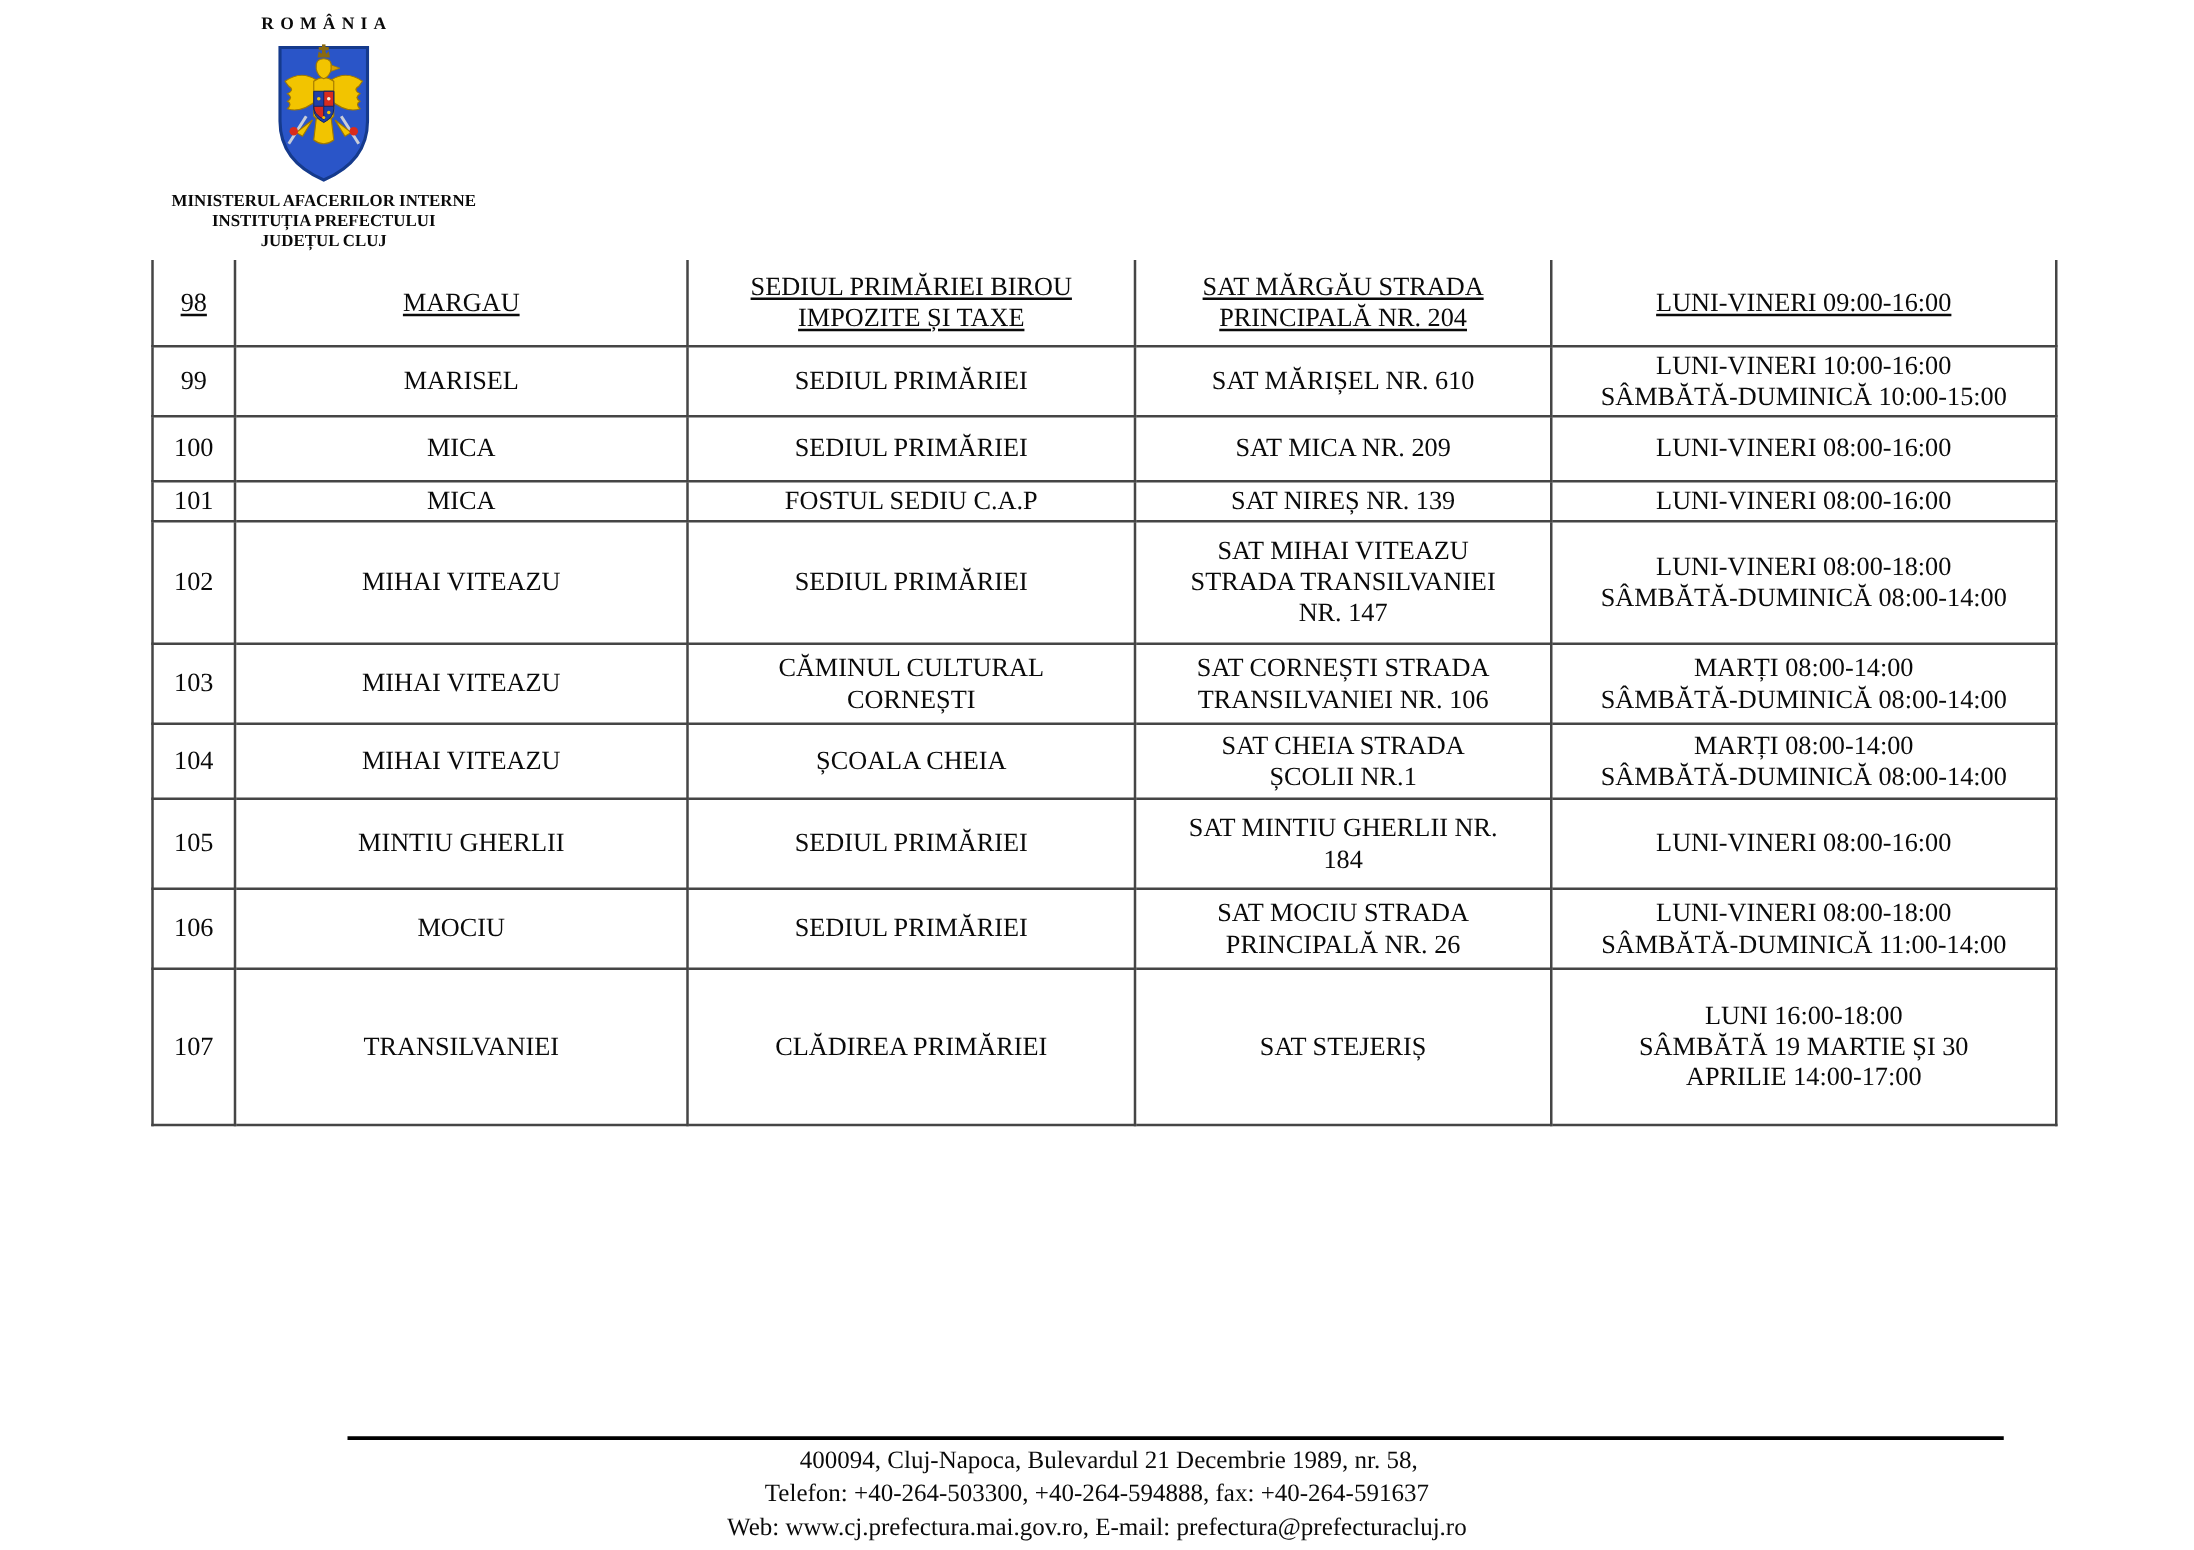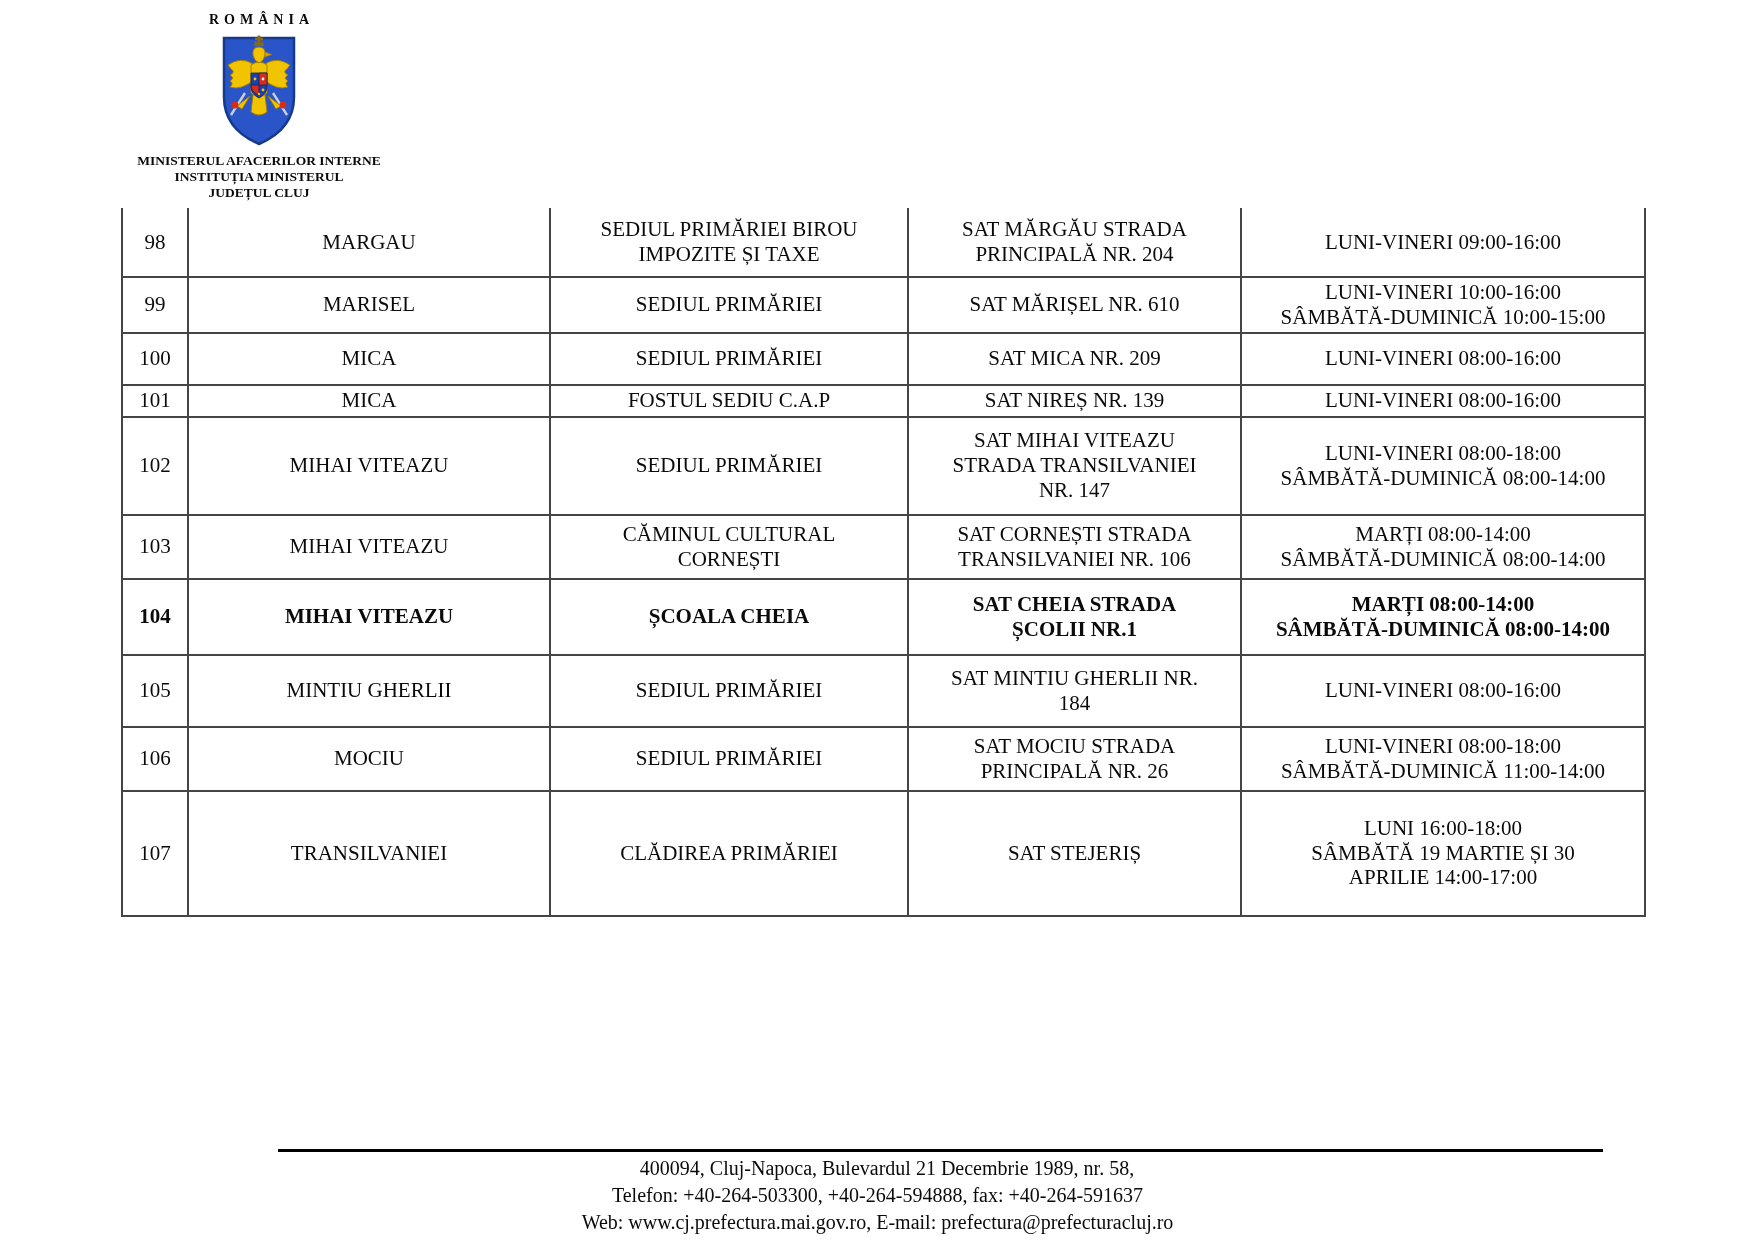--- a/index.html
+++ b/index.html
@@ -139,7 +139,7 @@
 
     <div class="ministry">
       <div>MINISTERUL AFACERILOR INTERNE</div>
-      <div>INSTITUȚIA MINISTERUL</div>
+      <div>INSTITUȚIA PREFECTULUI</div>
       <div>JUDEȚUL CLUJ</div>
     </div>
   </div>

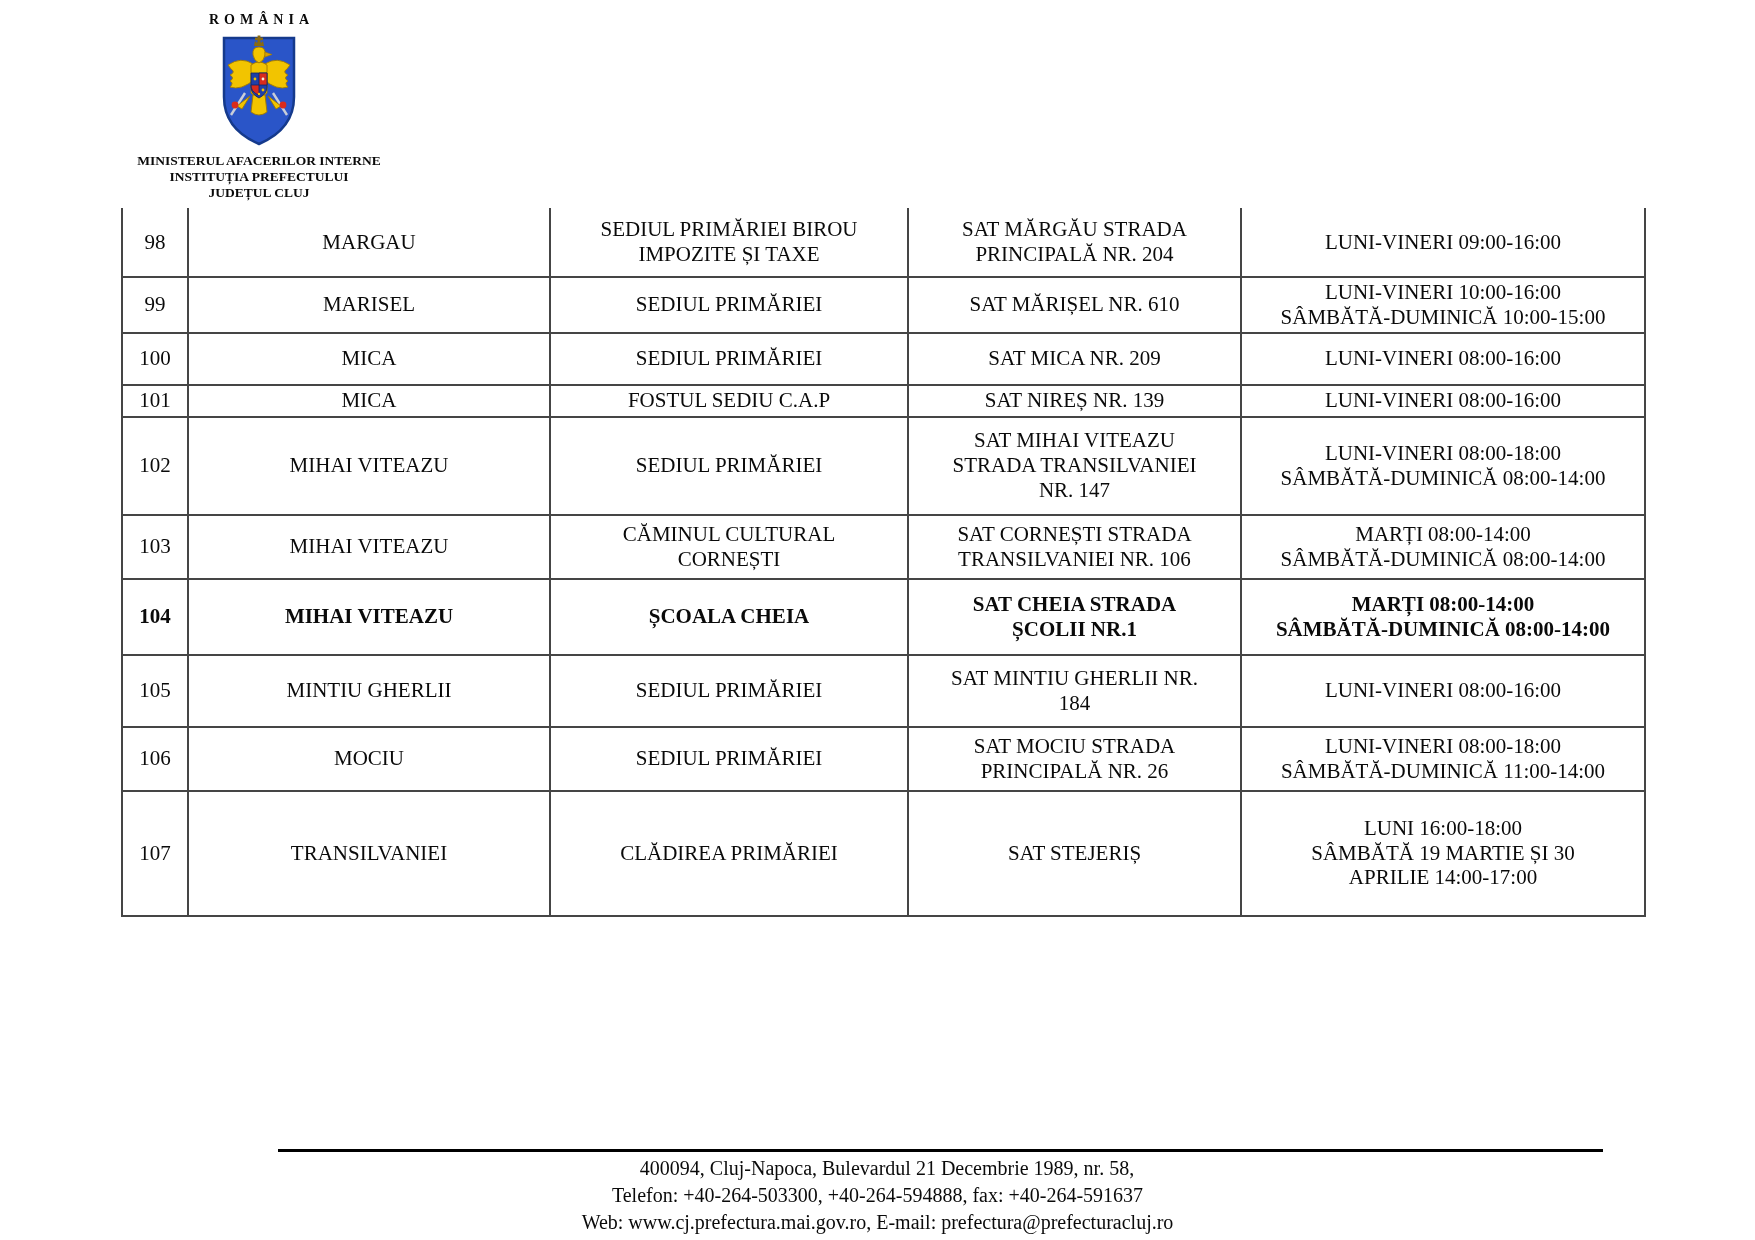--- a/index.html
+++ b/index.html
@@ -61,7 +61,7 @@
     overflow: hidden;
   }
   .tbl tr:first-child td { border-top: none; }
-  .tbl tr:nth-child(1)  { height: 69px; }
+  .tbl tr:nth-child(1)  { height: 69px; text-decoration: underline; }
   .tbl tr:nth-child(2)  { height: 55px; }
   .tbl tr:nth-child(3)  { height: 52px; }
   .tbl tr:nth-child(4)  { height: 32px; }

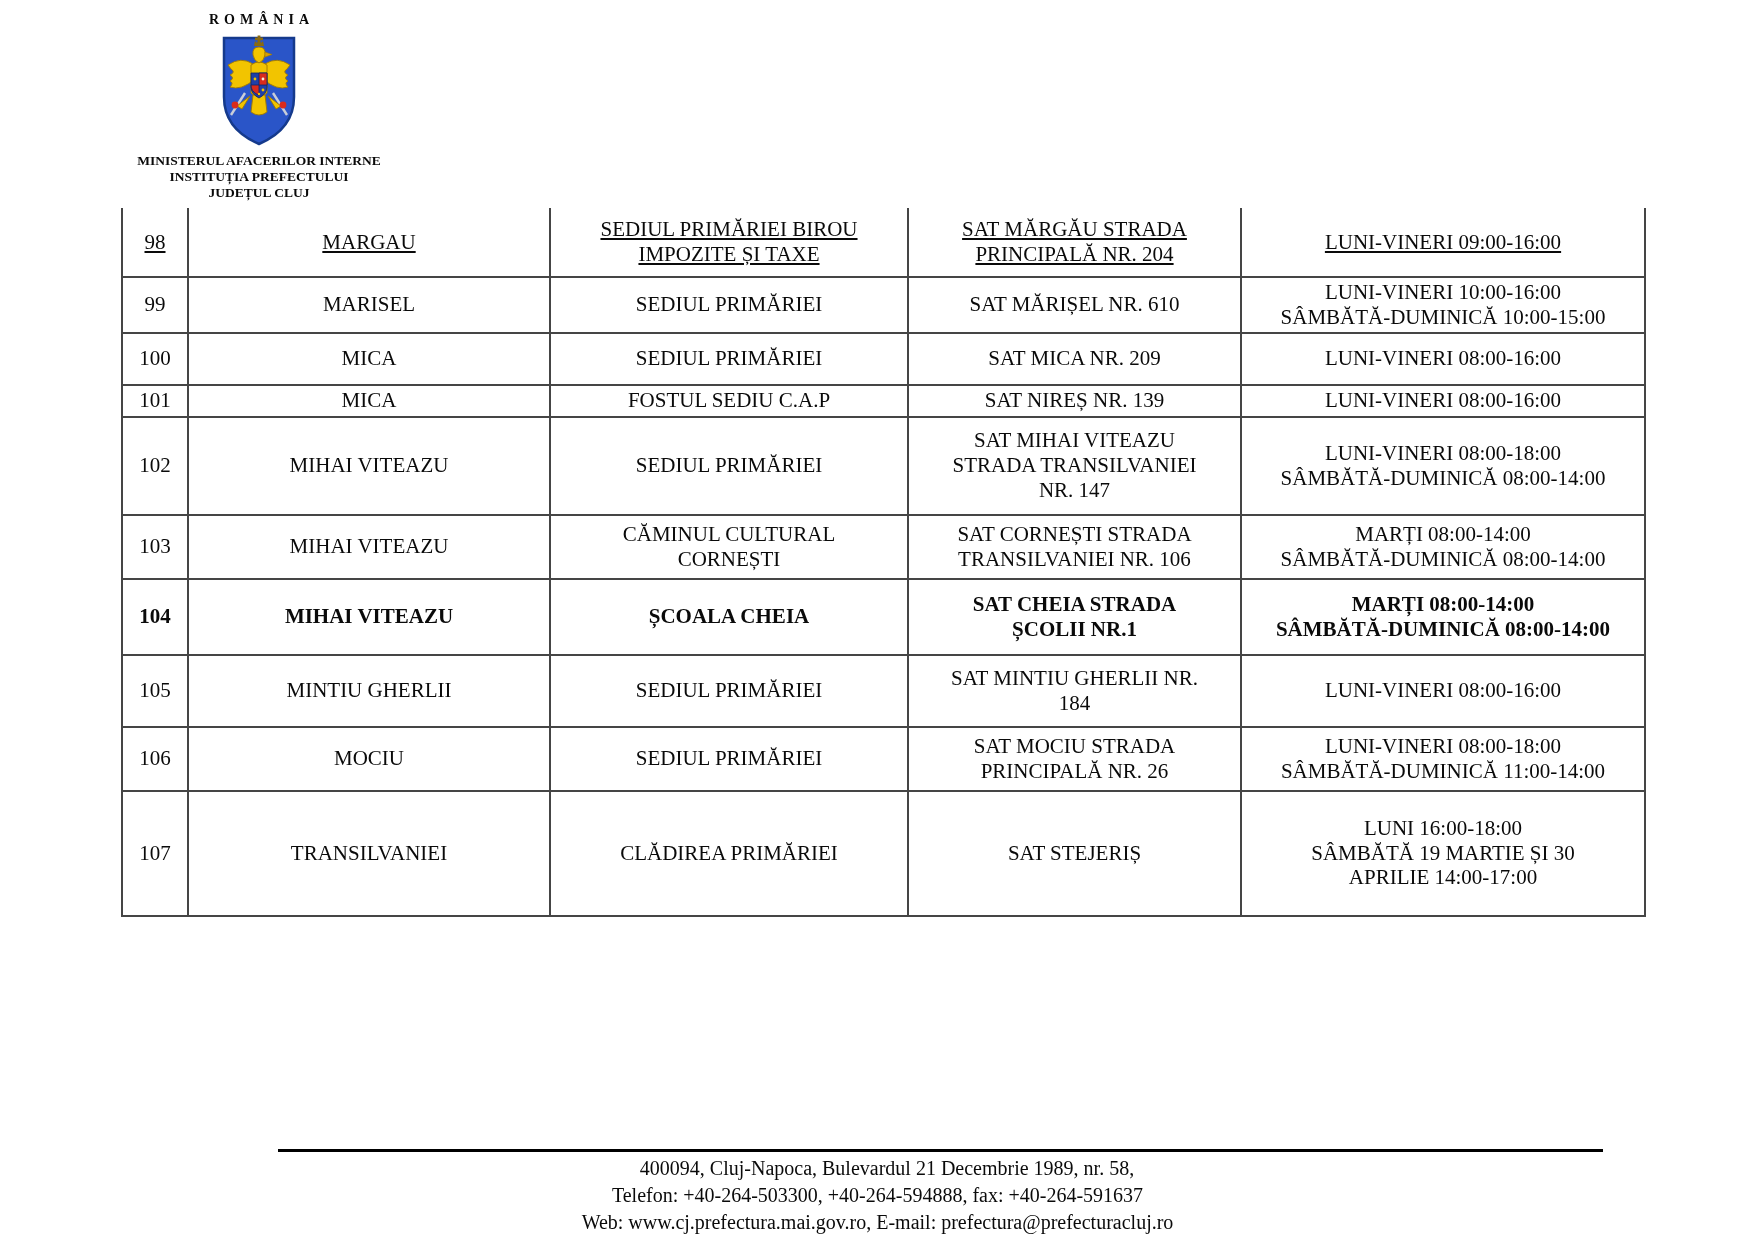--- a/index.html
+++ b/index.html
@@ -67,7 +67,7 @@
   .tbl tr:nth-child(4)  { height: 32px; }
   .tbl tr:nth-child(5)  { height: 98px; }
   .tbl tr:nth-child(6)  { height: 64px; }
-  .tbl tr:nth-child(7)  { height: 76px; font-weight: bold; }
+  .tbl tr:nth-child(7)  { height: 60px; }
   .tbl tr:nth-child(8)  { height: 72px; }
   .tbl tr:nth-child(9)  { height: 64px; }
   .tbl tr:nth-child(10) { height: 125px; }

